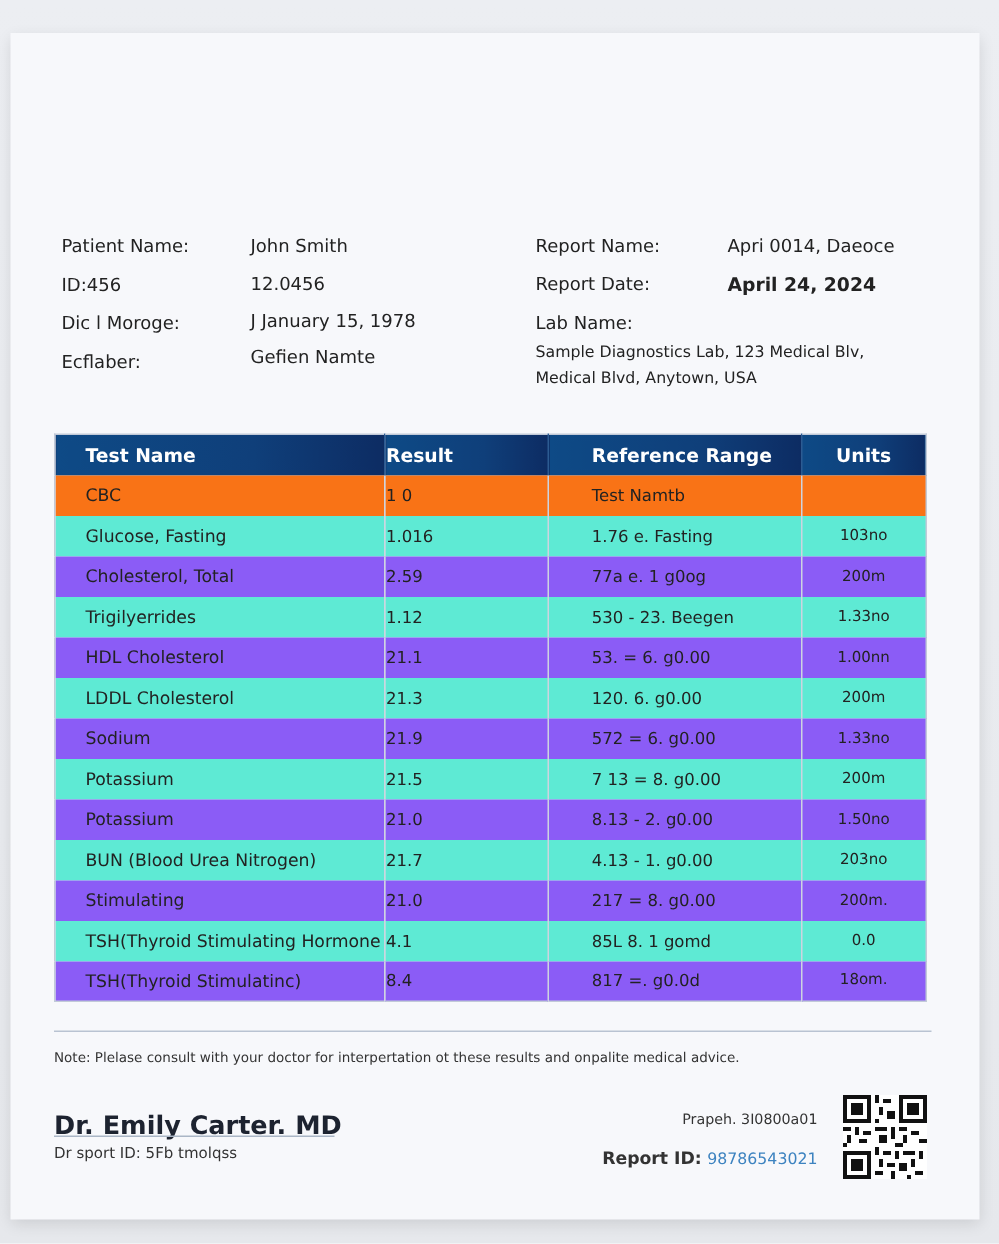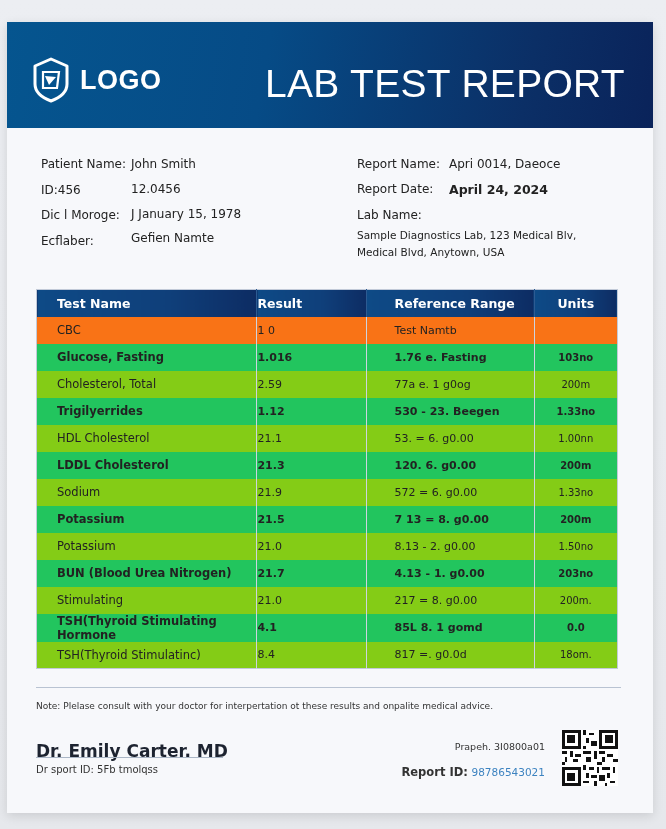--- a/index.html
+++ b/index.html
@@ -80,17 +80,6 @@
 
 <div class="card">
 
-  <div class="banner">
-    <div class="logo">
-      <svg viewBox="0 0 38 46">
-        <path d="M19 2 L35 9 L35 27 Q35 38 19 44 Q3 38 3 27 L3 9 Z" fill="none" stroke="#ffffff" stroke-width="3" stroke-linejoin="round"></path>
-        <path d="M11 15 L27 15 L25 31 L11 31 Z" fill="none" stroke="#ffffff" stroke-width="2.2"></path>
-        <path d="M13 19 L24 20 L17 28 Z" fill="#ffffff"></path>
-      </svg>
-      <span class="logo-text">LOGO</span>
-    </div>
-    <div class="title">LAB TEST REPORT</div>
-  </div>
 
   <div class="info" style="left:0;top:0;">
     <span class="lbl" style="left:34px;top:135px;">Patient Name:</span>

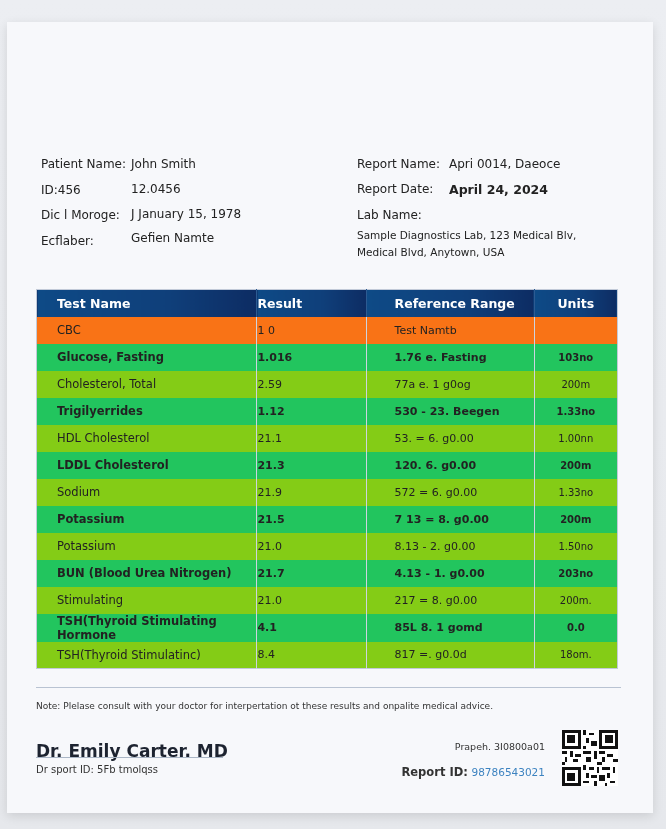--- a/index.html
+++ b/index.html
@@ -32,7 +32,7 @@
   }
   .info { position: absolute; font-size: 12px; color: #222; }
   .info .lbl { position: absolute; white-space: nowrap; }
-  .info .val { position: absolute; white-space: nowrap; }
+  .info .val { position: absolute; white-space: nowrap; margin-left: 36px; }
   .info .val.bold { font-weight: bold; font-size: 12.5px; }
   .lab-addr { position: absolute; font-size: 10.5px; line-height: 17px; width: 220px; color: #222; }
 

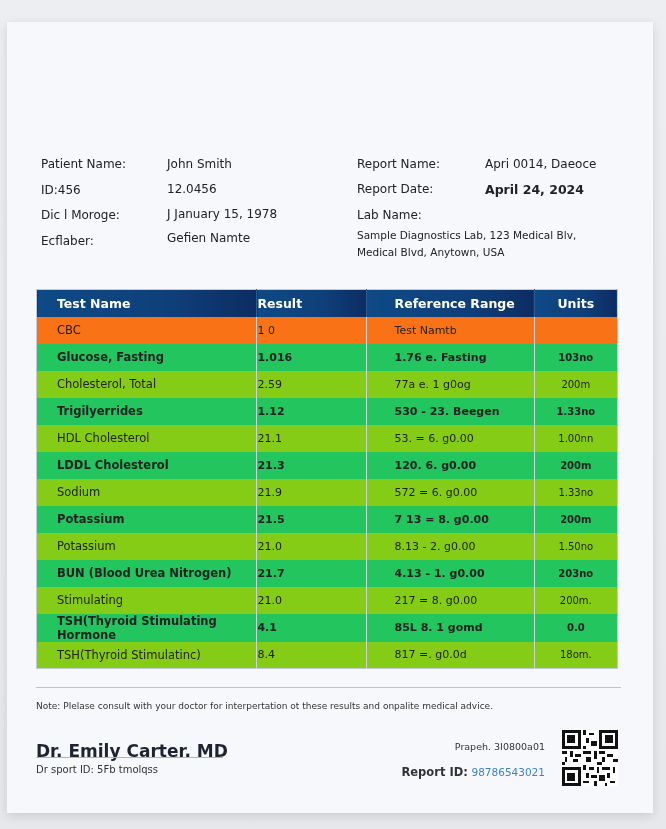--- a/index.html
+++ b/index.html
@@ -52,7 +52,7 @@
   }
   table.results td:last-child { border-right: none; }
   table.results tr.highlight td { background: #f97316; }
-  table.results tr.odd td { background: #22c55e; font-weight: bold; }
+  table.results tr.odd td { background: #5eead4; }
   table.results tr.even td { background: #84cc16; }
   .c1 { width: 222px; text-align: left; padding-left: 20px; }
   .c2 { width: 110px; text-align: left; }

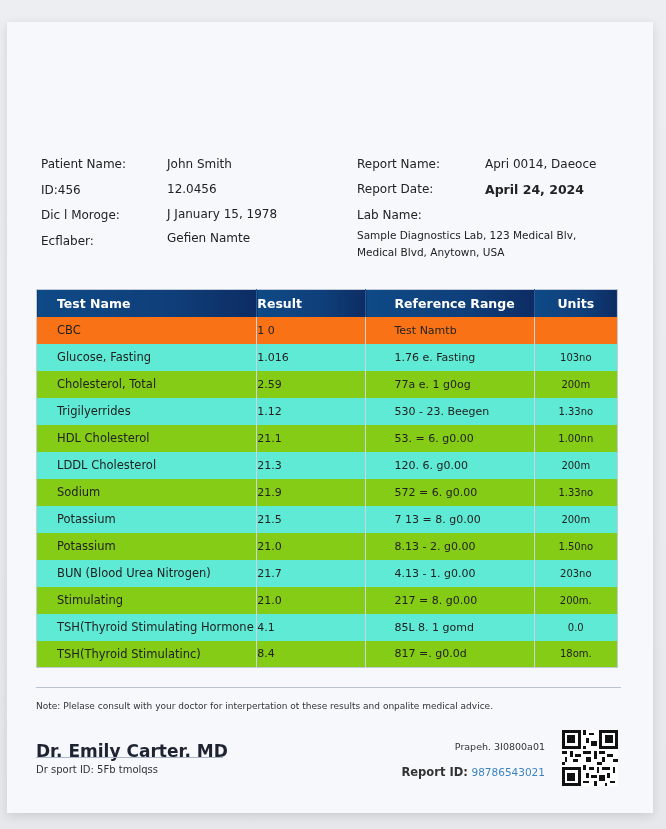--- a/index.html
+++ b/index.html
@@ -53,7 +53,7 @@
   table.results td:last-child { border-right: none; }
   table.results tr.highlight td { background: #f97316; }
   table.results tr.odd td { background: #5eead4; }
-  table.results tr.even td { background: #84cc16; }
+  table.results tr.even td { background: #8b5cf6; }
   .c1 { width: 222px; text-align: left; padding-left: 20px; }
   .c2 { width: 110px; text-align: left; }
   .c3 { width: 169px; text-align: left; padding-left: 28px; }

